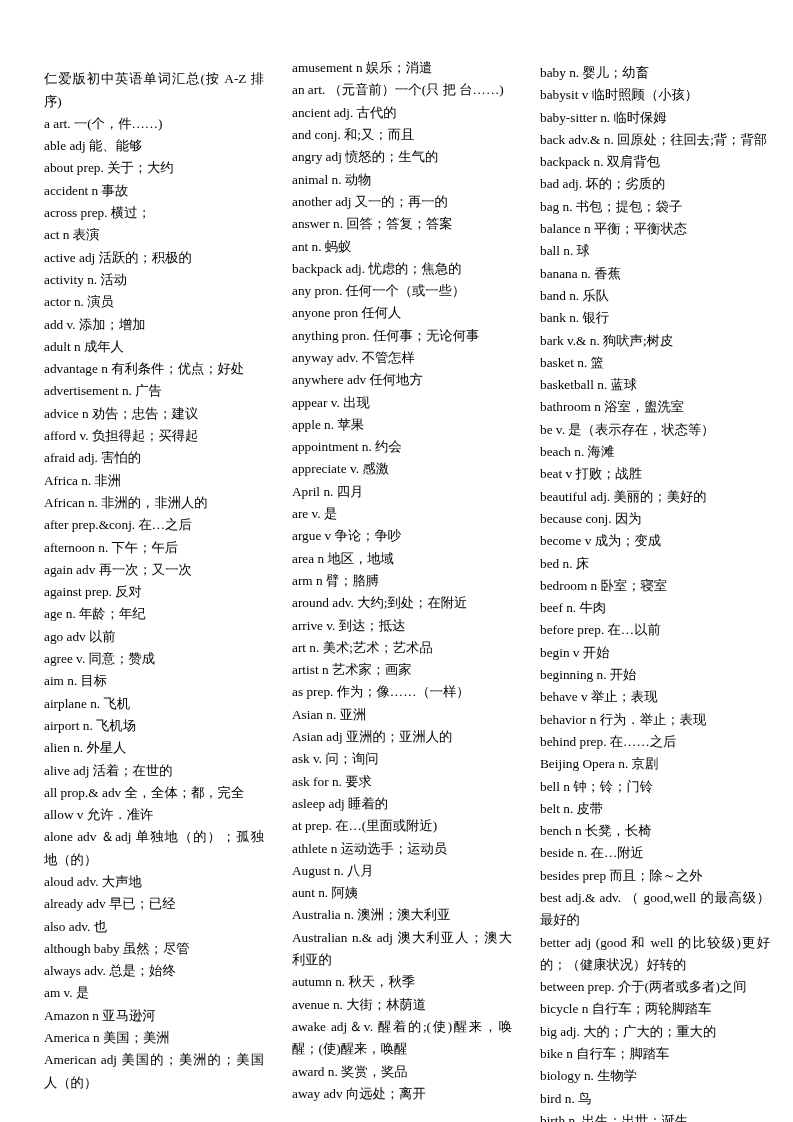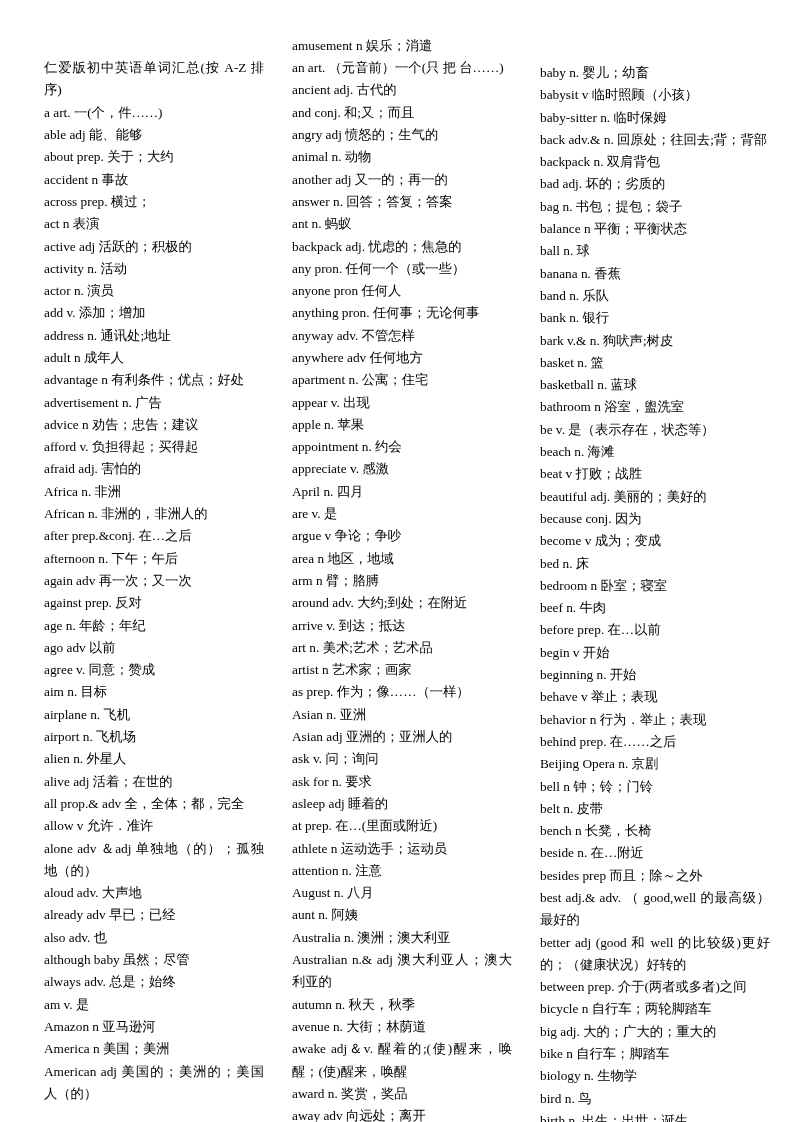--- a/index.html
+++ b/index.html
@@ -77,7 +77,6 @@
           <p class="entry stretch">activity n. 活动</p>
           <p class="entry stretch">actor n. 演员</p>
           <p class="entry stretch">add v. 添加；增加</p>
-          <p class="entry stretch">address n. 通讯处;地址</p>
           <p class="entry stretch">adult n 成年人</p>
           <p class="entry stretch">advantage    n 有利条件；优点；好处</p>
           <p class="entry stretch">advertisement n. 广告</p>

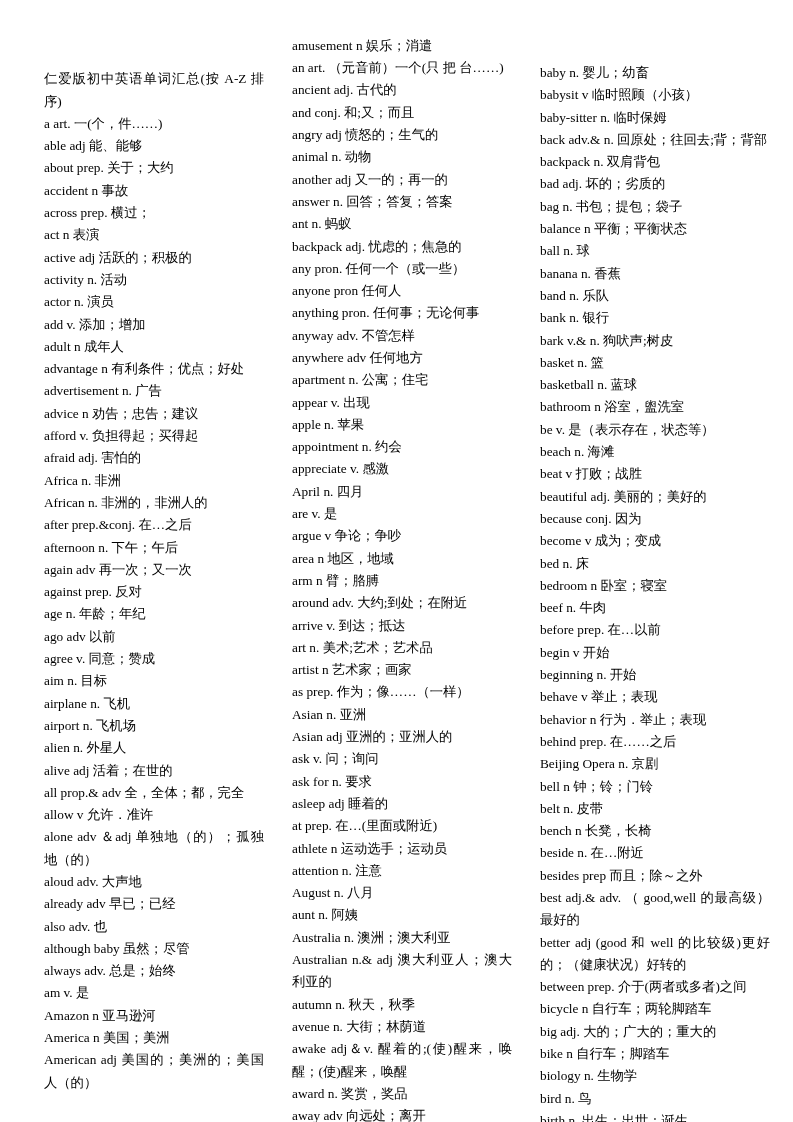--- a/index.html
+++ b/index.html
@@ -129,7 +129,6 @@
           <p class="entry stretch">anything pron. 任何事；无论何事</p>
           <p class="entry stretch">anyway adv. 不管怎样</p>
           <p class="entry stretch">anywhere adv 任何地方</p>
-          <p class="entry stretch">apartment n. 公寓；住宅</p>
           <p class="entry stretch">appear v. 出现</p>
           <p class="entry stretch">apple n. 苹果</p>
           <p class="entry stretch">appointment n. 约会</p>

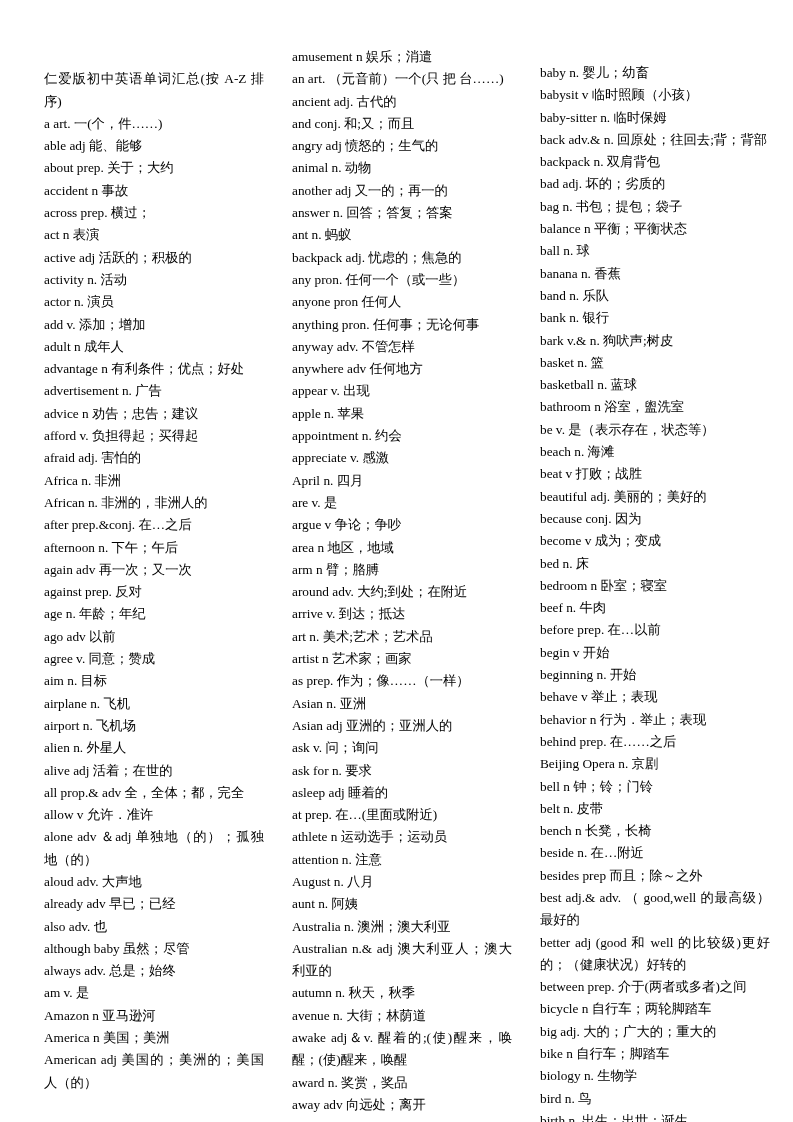--- a/index.html
+++ b/index.html
@@ -150,7 +150,6 @@
           <p class="entry stretch">asleep adj 睡着的</p>
           <p class="entry stretch">at prep. 在…(里面或附近)</p>
           <p class="entry stretch">athlete n 运动选手；运动员</p>
-          <p class="entry stretch">attention n. 注意</p>
           <p class="entry stretch">August n. 八月</p>
           <p class="entry stretch">aunt n. 阿姨</p>
           <p class="entry stretch">Australia n. 澳洲；澳大利亚</p>

